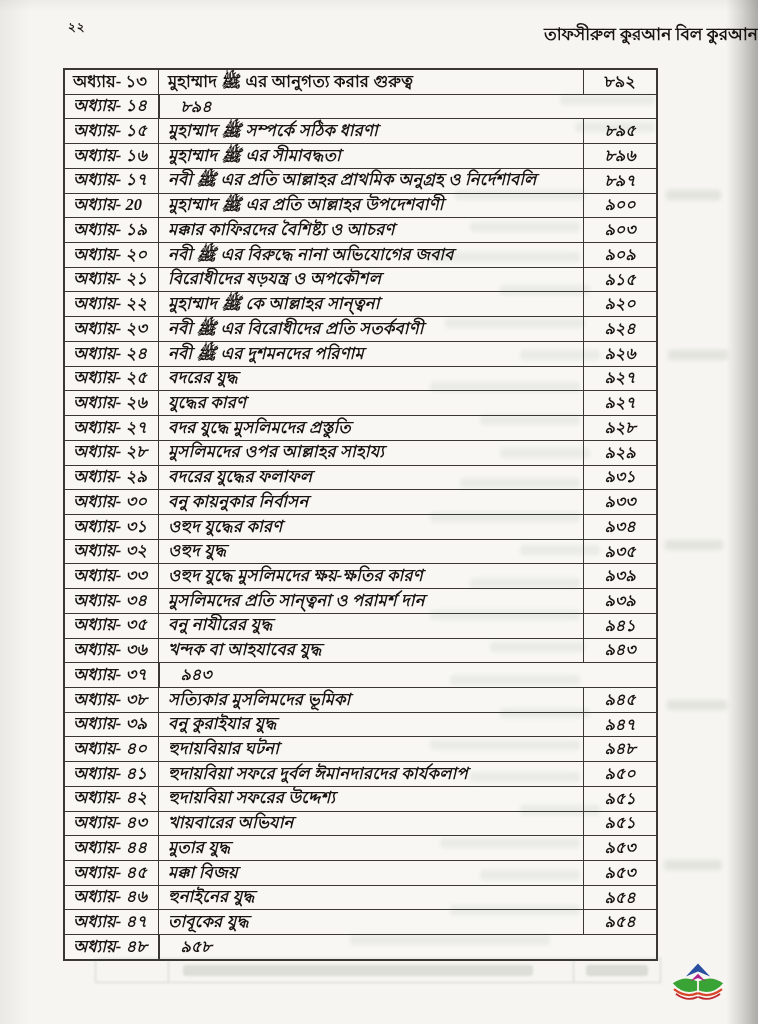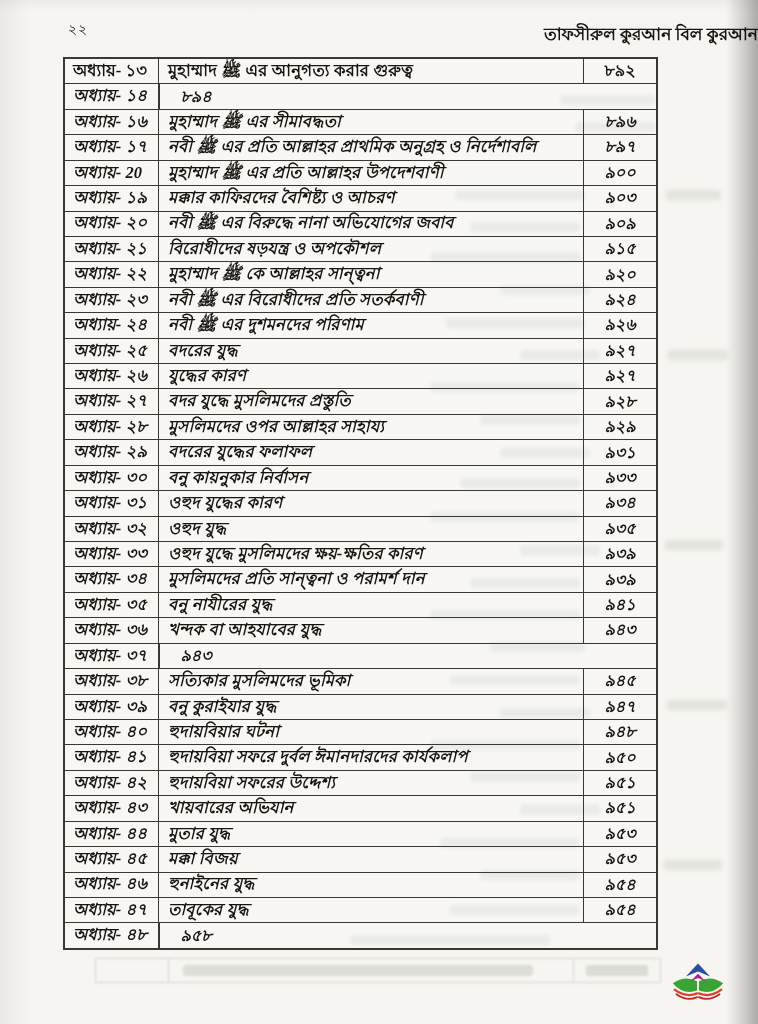--- a/index.html
+++ b/index.html
@@ -29,7 +29,7 @@
   
   .page-num{
     position:absolute;left:68px;top:18px;
-    font-size:14px;font-weight:400;letter-spacing:1px;
+    font-size:12px;font-weight:700;letter-spacing:1px;
   }
   .page-title{
     position:absolute;left:0;top:21px;width:758px;

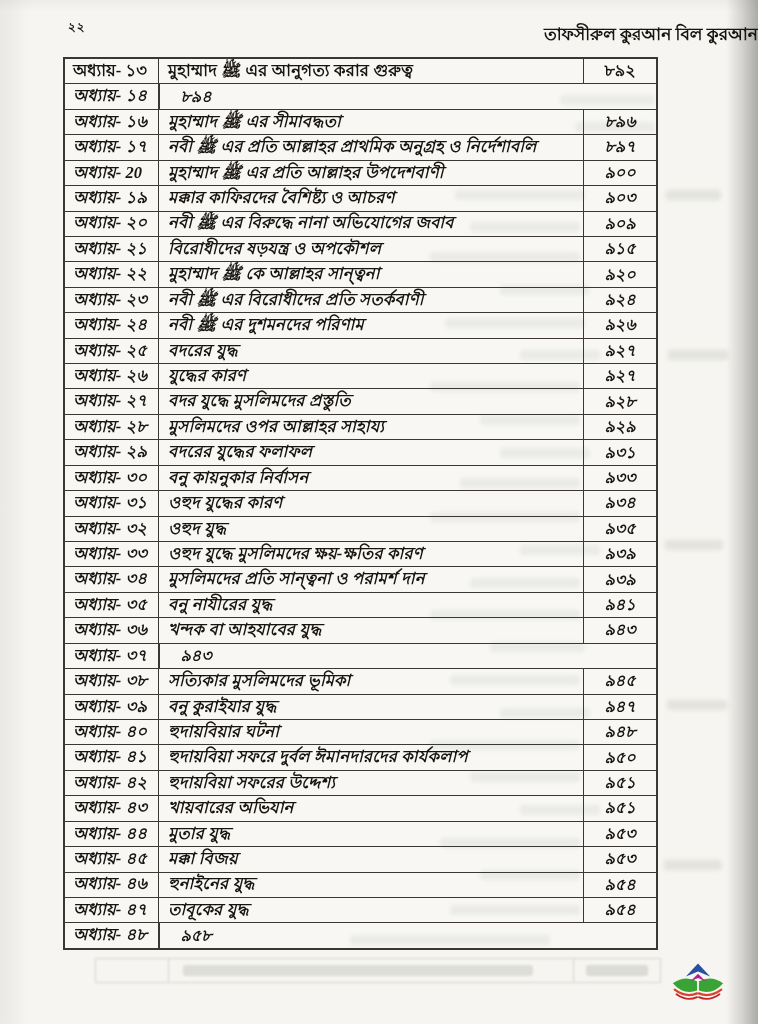--- a/index.html
+++ b/index.html
@@ -41,7 +41,7 @@
   }
   
   .toc-table{
-    position:absolute;left:63px;top:57px;width:595px;height:893px;
+    position:absolute;left:63px;top:68px;width:595px;height:893px;
     border:2px solid var(--border);
     display:flex;flex-direction:column;
     background:rgba(255,255,255,.25);

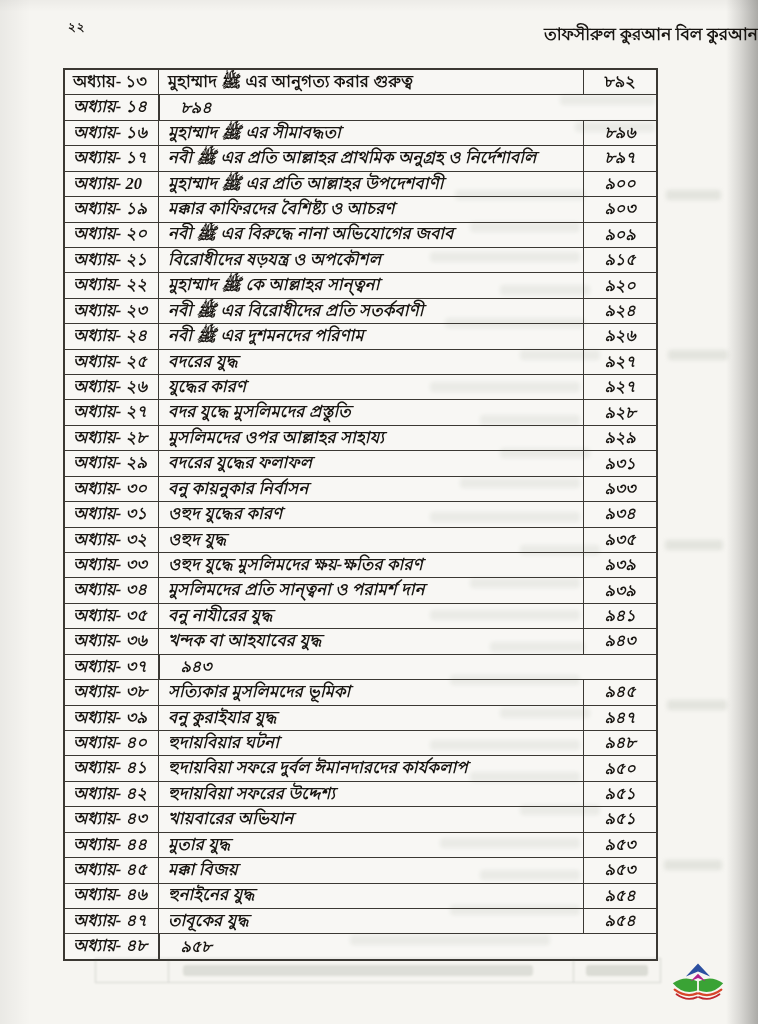--- a/index.html
+++ b/index.html
@@ -139,6 +139,11 @@
         <div class="cell cell-page">৮৯৪</div>
       </div>
       <div class="row">
+        <div class="cell cell-chapter">অধ্যায়- ১৫</div>
+        <div class="cell cell-title">মুহাম্মাদ ﷺ সম্পর্কে সঠিক ধারণা</div>
+        <div class="cell cell-page">৮৯৫</div>
+      </div>
+      <div class="row">
         <div class="cell cell-chapter">অধ্যায়- ১৬</div>
         <div class="cell cell-title">মুহাম্মাদ ﷺ এর সীমাবদ্ধতা</div>
         <div class="cell cell-page">৮৯৬</div>

